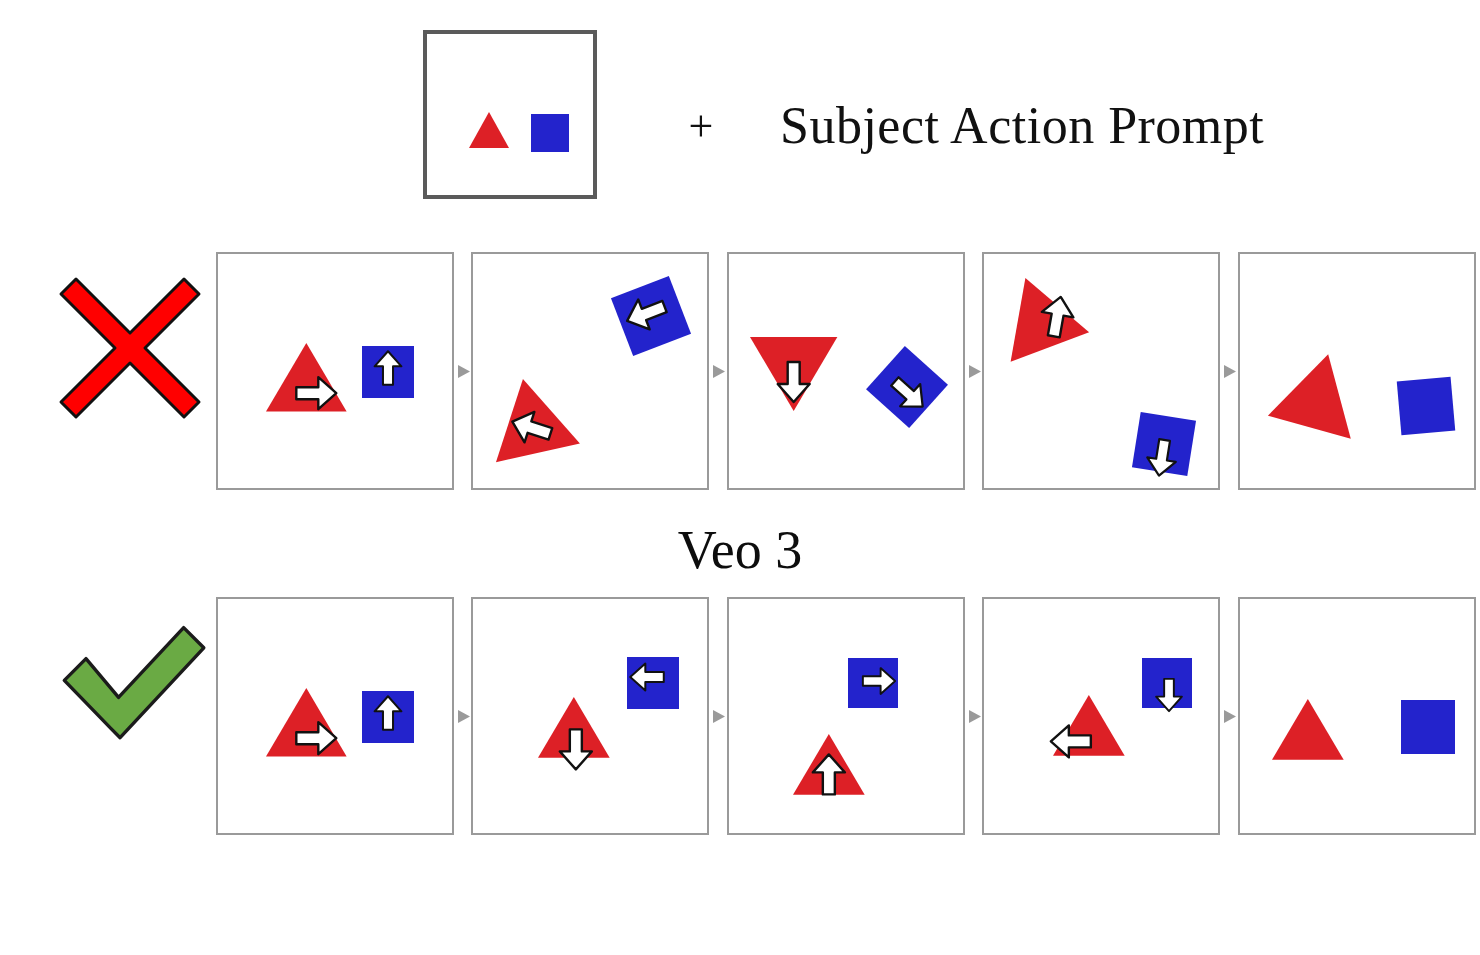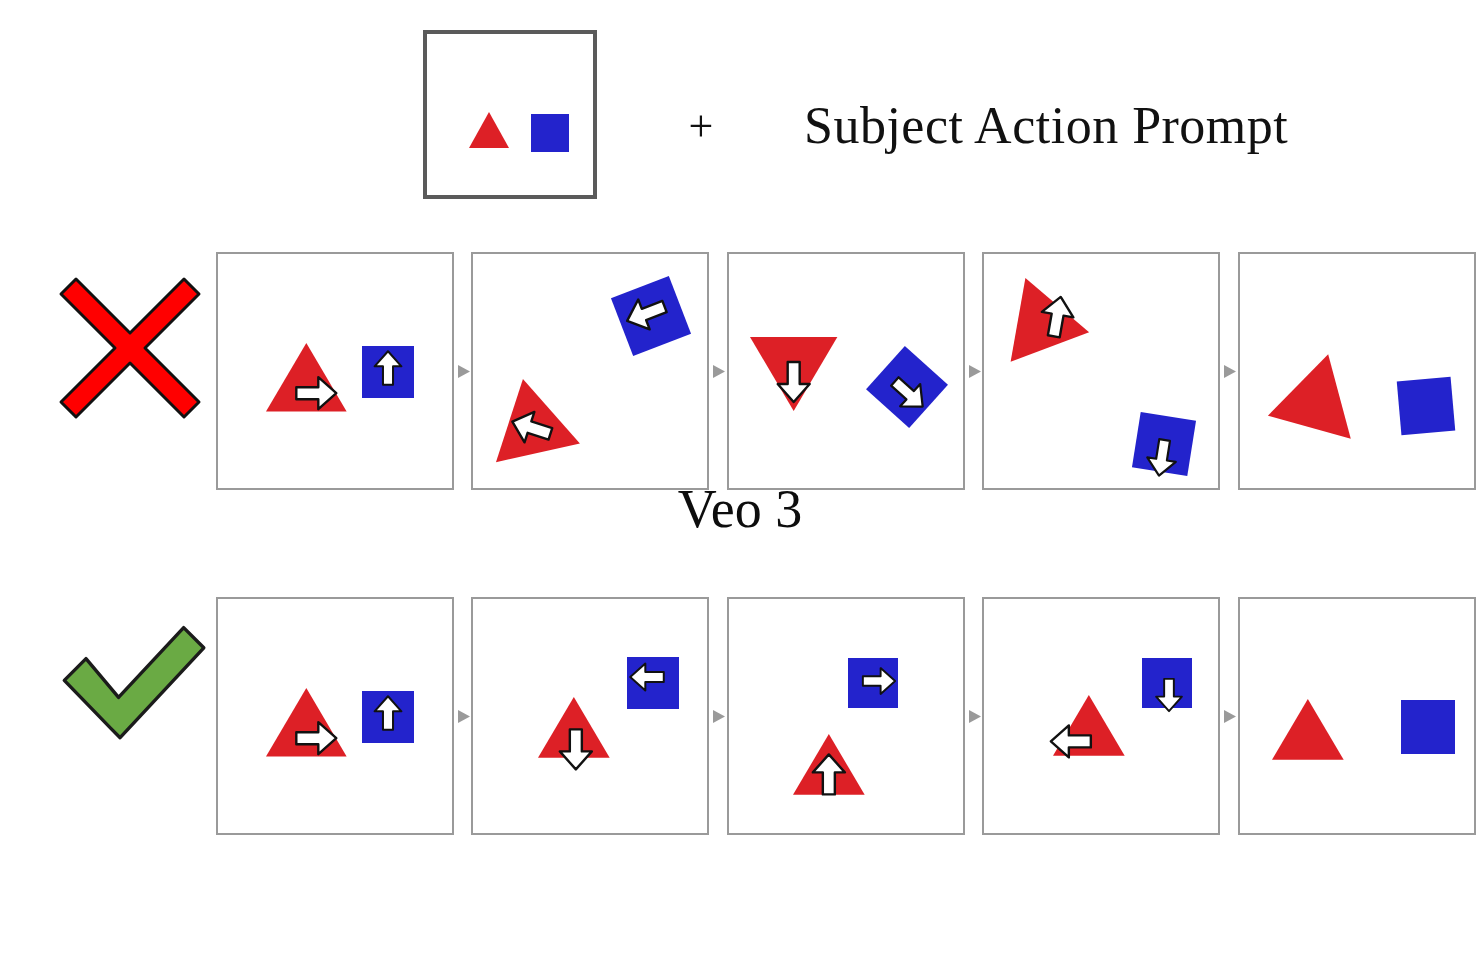--- a/index.html
+++ b/index.html
@@ -28,7 +28,7 @@
     font-family:"Liberation Serif", serif;
   }
   .prompt-text{
-    position:absolute;left:804px;top:92px;
+    position:absolute;left:780px;top:92px;
     font-size:52px;line-height:68px;color:#111;
     white-space:nowrap;letter-spacing:.5px;
   }

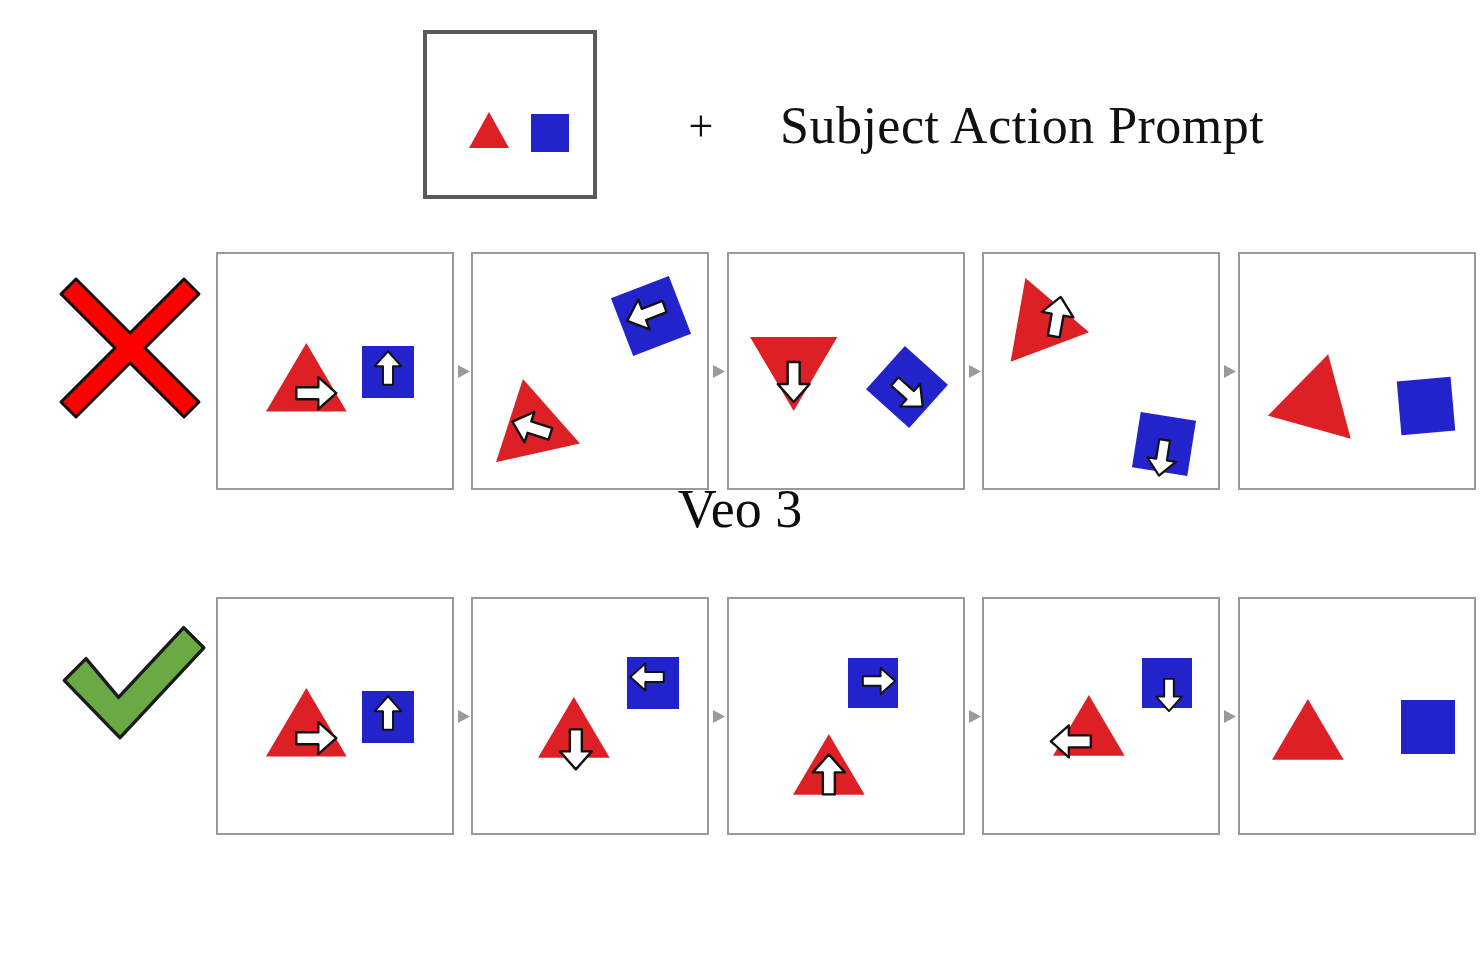--- a/index.html
+++ b/index.html
@@ -65,7 +65,7 @@
     position:absolute;width:1480px;left:0;text-align:center;
     font-size:54px;line-height:62px;color:#0d0d0d;
   }
-  .cap-veo{top:478px;}
+  .cap-veo{top:519px;}
   .cap-ap{top:845px;}
   svg{display:block;overflow:visible;}
 </style>

